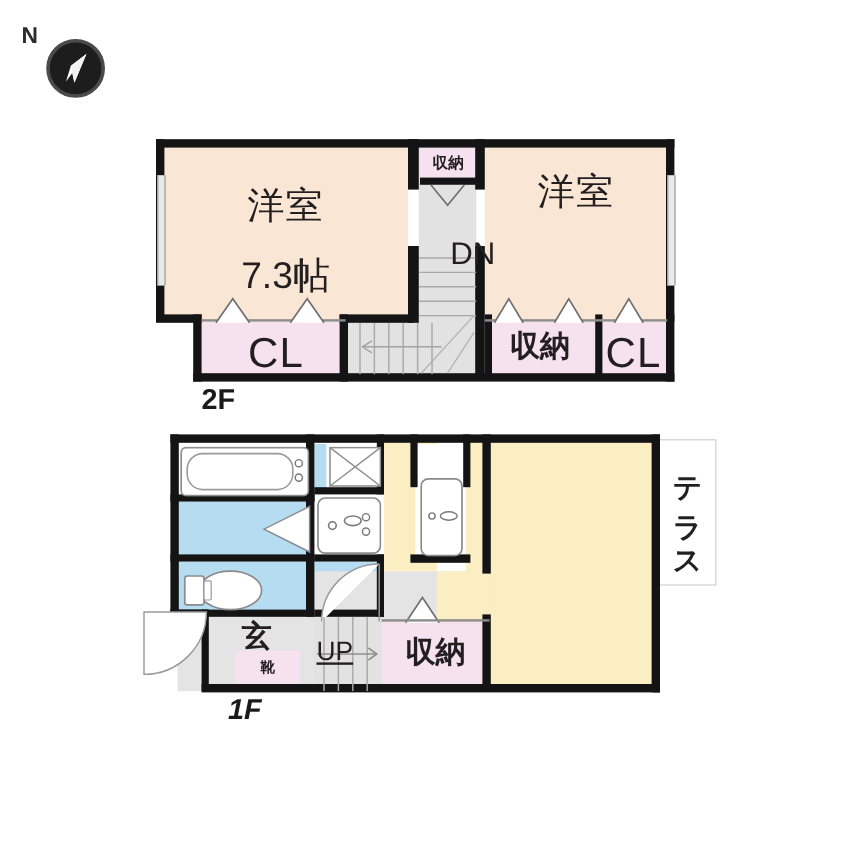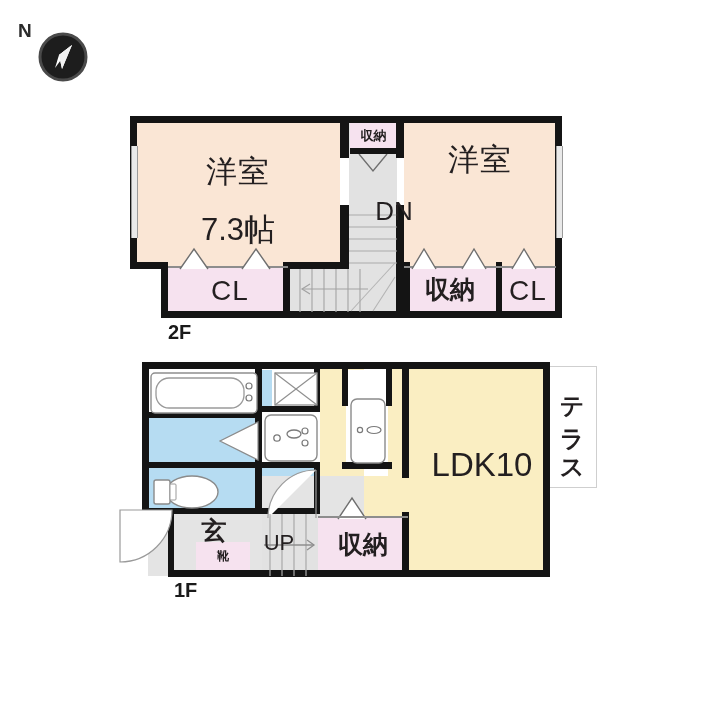--- a/index.html
+++ b/index.html
@@ -38,7 +38,7 @@
        font-family:"Liberation Sans","DejaVu Sans",sans-serif;line-height:1;}
   .lbl-room-name{font-size:31px;font-weight:500;letter-spacing:1px;}
   .lbl-room-size{font-size:31px;font-weight:500;letter-spacing:0px;}
-  .lbl-cl{font-size:28px;font-weight:400;letter-spacing:1px;}
+  .lbl-cl{font-size:35px;font-weight:400;letter-spacing:1px;}
   .lbl-shuno{font-size:25px;font-weight:600;}
   .lbl-shuno-sm{font-size:13px;font-weight:700;}
   .lbl-dn{font-size:26px;font-weight:500;letter-spacing:0px;}

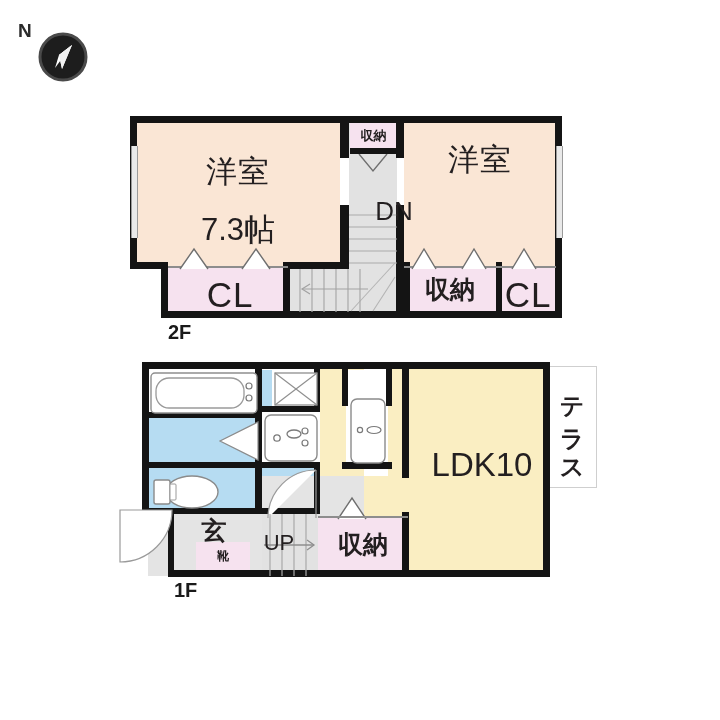--- a/index.html
+++ b/index.html
@@ -46,7 +46,7 @@
   .lbl-ldk{font-size:33px;font-weight:500;letter-spacing:0px;}
   .lbl-genkan{font-size:25px;font-weight:700;}
   .lbl-kutsu{font-size:12px;font-weight:700;}
-  .lbl-floor{font-size:20px;font-weight:600;color:#1a1a1a;}
+  .lbl-floor{font-size:24px;font-weight:600;color:#1a1a1a;}
   .lbl-terrace{font-size:24px;font-weight:600;writing-mode:vertical-rl;letter-spacing:4px;}
 
   .terrace-box{position:absolute;box-sizing:border-box;border:1px solid #cfcfcf;background:#ffffff;}

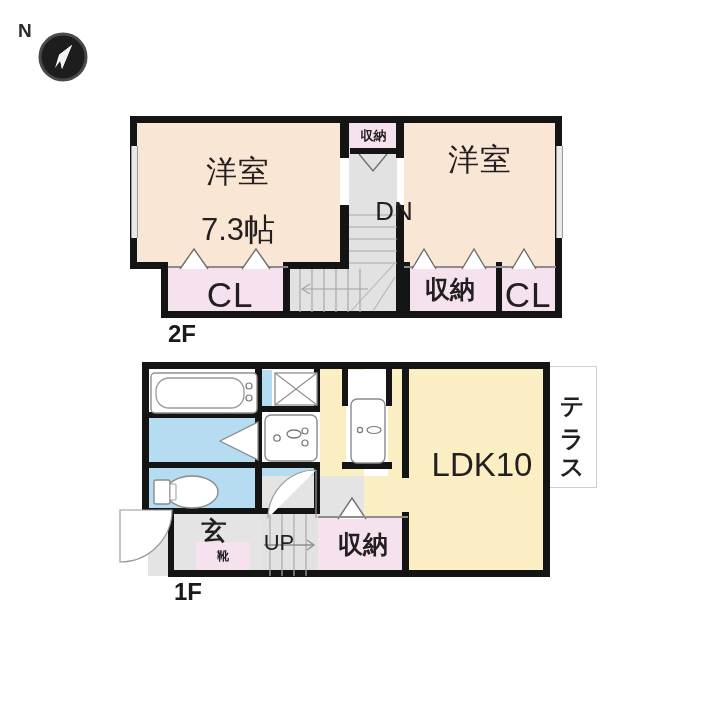--- a/index.html
+++ b/index.html
@@ -294,7 +294,6 @@
     <div class="thinwall" style="left:318px;top:516px;width:90px;height:2px;background:#8d8d8d;"></div>
 
 
-    <div class="lbl lbl-ldk" style="left:418px;top:448px;width:128px;">LDK10</div>
     <div class="lbl lbl-genkan" style="left:196px;top:518px;width:36px;">玄</div>
     <div class="lbl lbl-kutsu" style="left:196px;top:550px;width:54px;">靴</div>
     <div class="lbl lbl-up" style="left:252px;top:532px;width:54px;">UP</div>

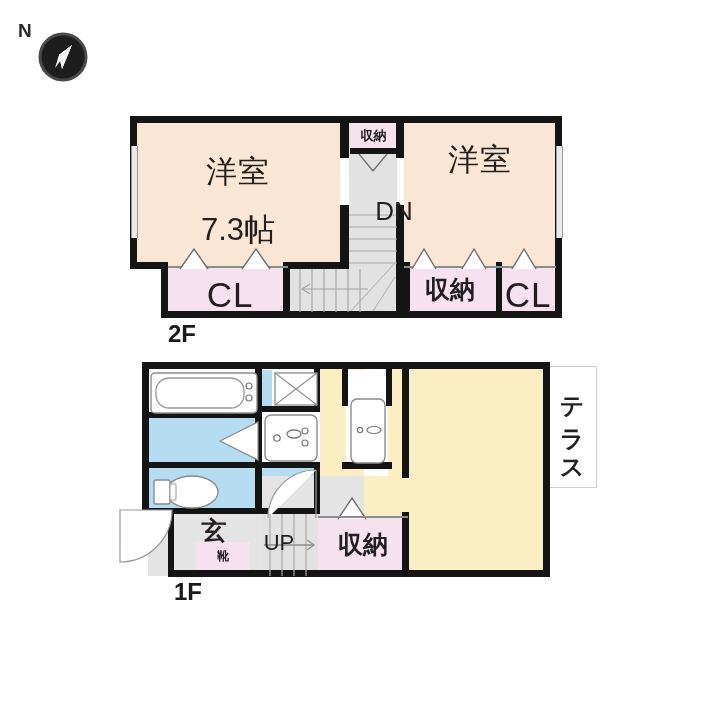--- a/index.html
+++ b/index.html
@@ -296,7 +296,7 @@
 
     <div class="lbl lbl-genkan" style="left:196px;top:518px;width:36px;">玄</div>
     <div class="lbl lbl-kutsu" style="left:196px;top:550px;width:54px;">靴</div>
-    <div class="lbl lbl-up" style="left:252px;top:532px;width:54px;">UP</div>
+    <div class="lbl lbl-up" style="left:252px;top:532px;width:54px;text-decoration:underline;">UP</div>
     <div class="lbl lbl-shuno" style="left:320px;top:532px;width:86px;">収納</div>
 
     <div class="lbl lbl-floor" style="left:174px;top:580px;width:60px;text-align:left;">1F</div>

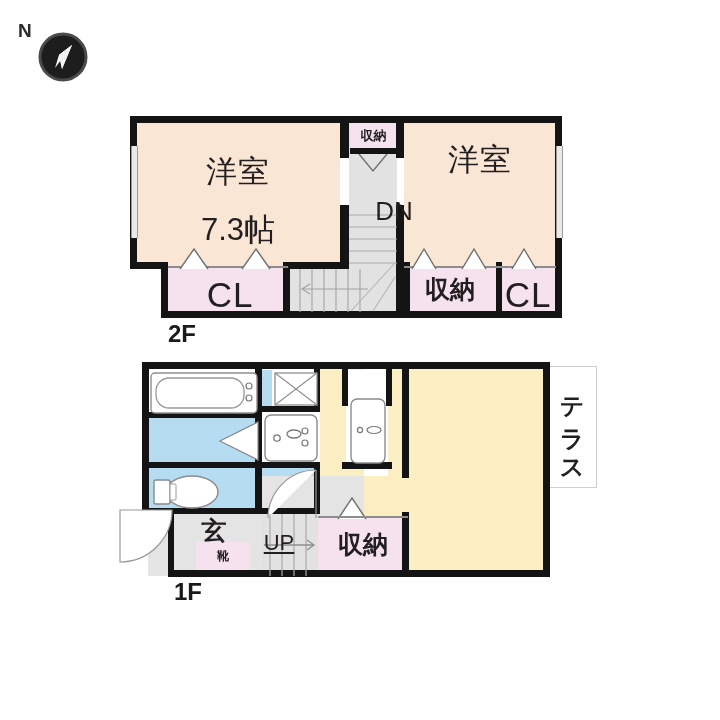--- a/index.html
+++ b/index.html
@@ -299,7 +299,7 @@
     <div class="lbl lbl-up" style="left:252px;top:532px;width:54px;text-decoration:underline;">UP</div>
     <div class="lbl lbl-shuno" style="left:320px;top:532px;width:86px;">収納</div>
 
-    <div class="lbl lbl-floor" style="left:174px;top:580px;width:60px;text-align:left;">1F</div>
+    <div class="lbl lbl-floor" style="left:174px;top:580px;width:60px;text-align:center;font-style:italic;">1F</div>
   </div>
 
 </div>

